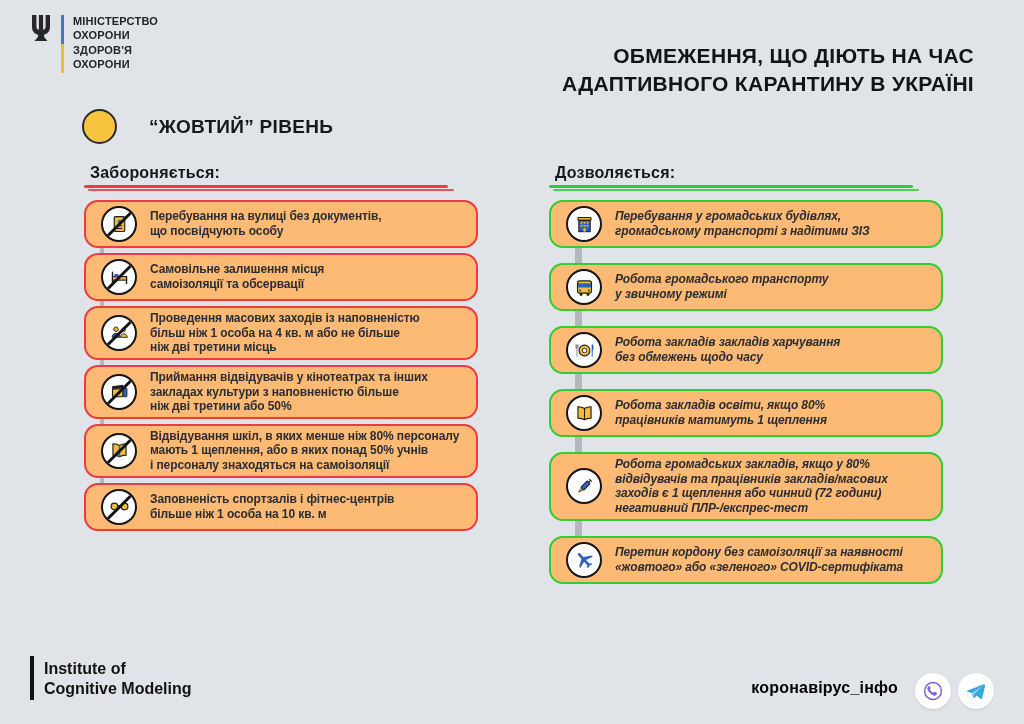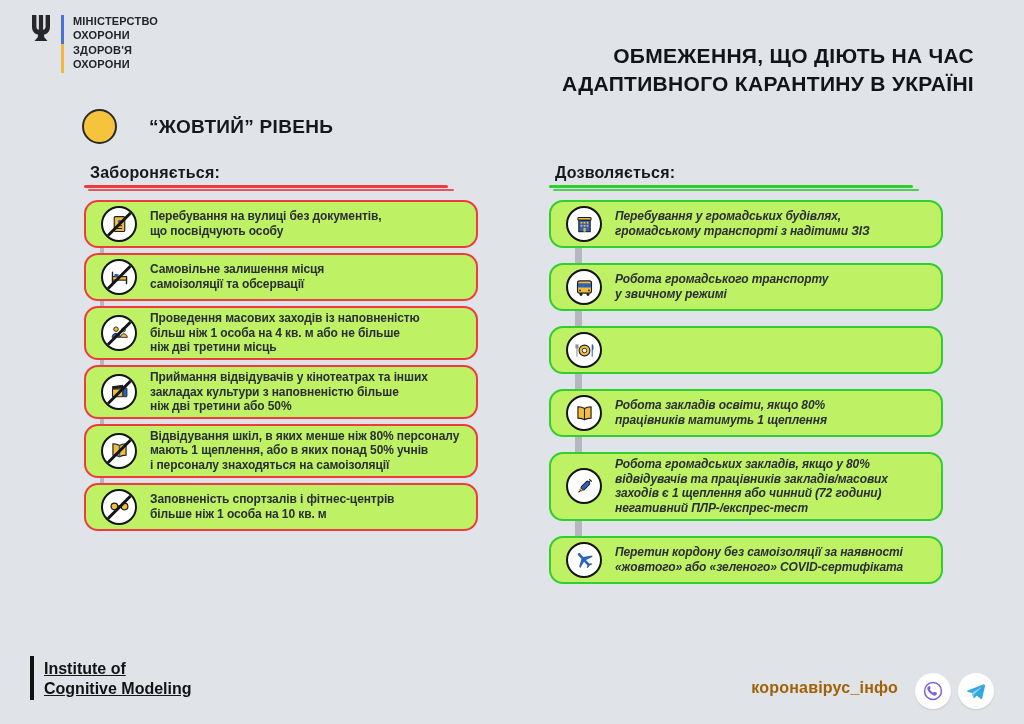--- a/index.html
+++ b/index.html
@@ -40,7 +40,7 @@
   .connector{position:absolute;top:24px;bottom:24px;background:#b4b8be;z-index:0;}
   .cL{left:16px;width:4px;}
   .cR{left:26px;width:7px;}
-  .box{position:relative;z-index:1;background:#bef264;border-radius:14px;
+  .box{position:relative;z-index:1;background:#fdba74;border-radius:14px;
     padding:3px 12px;display:flex;align-items:center;gap:13px;box-sizing:border-box;min-height:48px;}
   .box.red{border:2.3px solid #ee3a41;}
   .box.green{border:2.3px solid #31cd31;font-style:italic;}

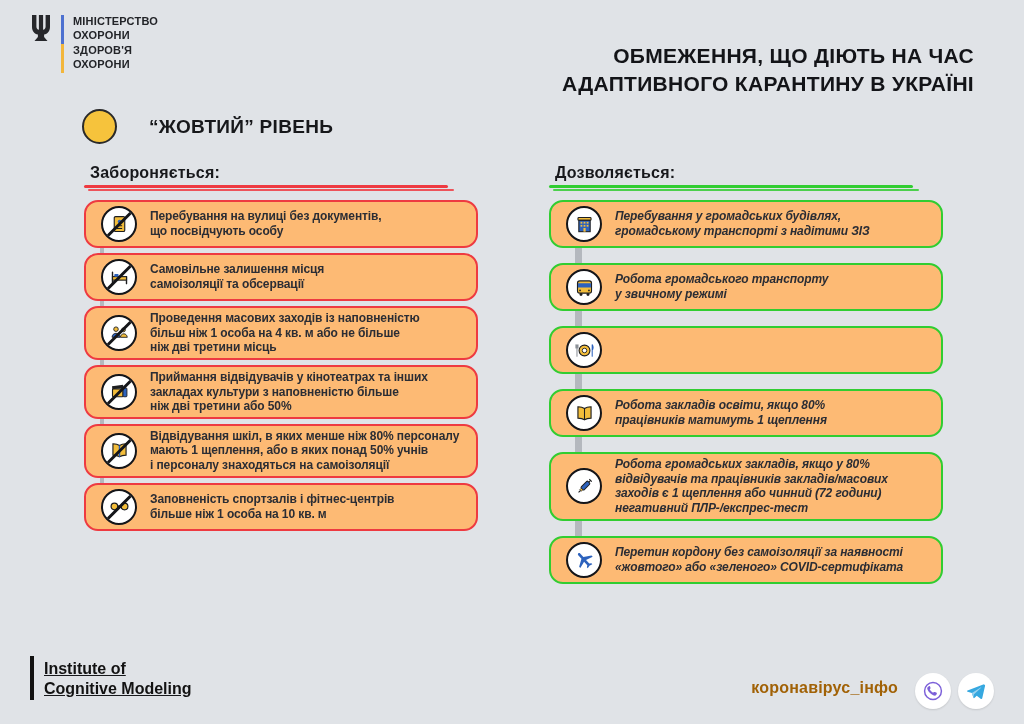--- a/index.html
+++ b/index.html
@@ -225,6 +225,8 @@
             <path d="M20.8 5.5v13M20.8 5.5c1.4 1.6 1.4 4.6 0 6" stroke="#2d62bd" stroke-width="1.2" stroke-linecap="round" fill="none"></path>
           </svg>
       </span>
+      <span class="txt">Робота закладів закладів харчування
+без обмежень щодо часу</span>
     </div>
 
     <div class="box green">

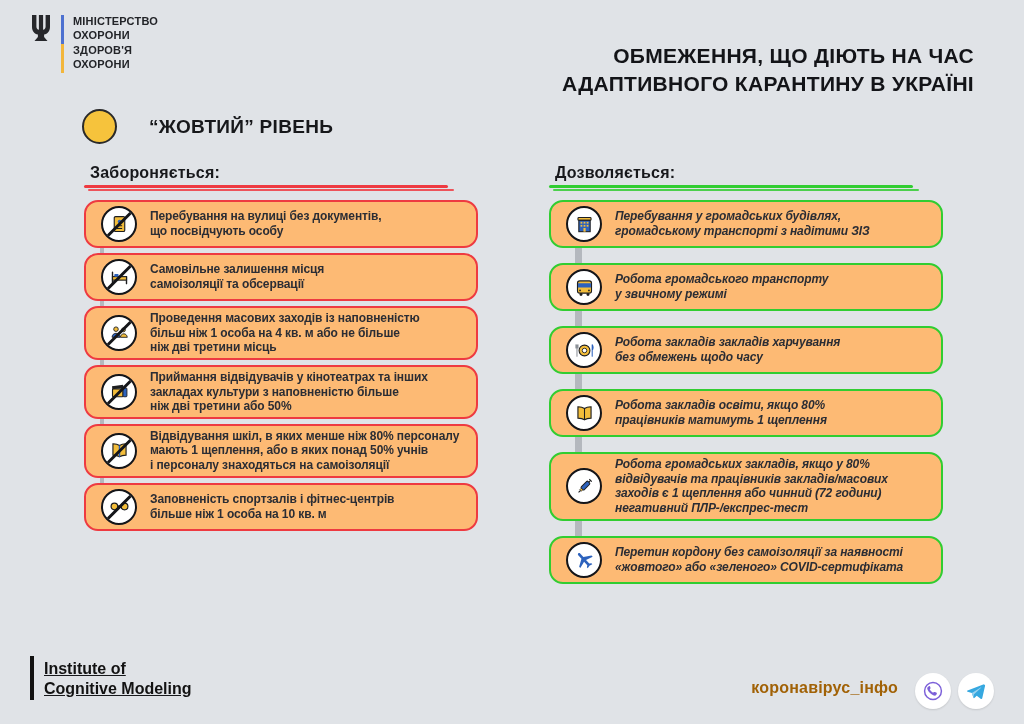--- a/index.html
+++ b/index.html
@@ -52,7 +52,7 @@
     background:#141519;transform:rotate(45deg);border-radius:2px;}
   .txt{font-size:12px;font-weight:bold;line-height:1.22;color:#2b2d34;white-space:pre-line;letter-spacing:-.1px;}
   
-  .brand{position:absolute;left:30px;top:656px;display:flex;gap:10px;text-decoration:underline;}
+  .brand{position:absolute;left:30px;top:656px;display:flex;gap:10px;}
   .brand-bar{width:4px;height:44px;background:#121212;}
   .brand-text{font-size:16px;font-weight:800;line-height:1.22;color:#121212;white-space:pre-line;padding-top:3px;}
   .channel{position:absolute;top:679px;right:126px;font-size:16px;font-weight:800;color:#a16207;letter-spacing:.2px;}

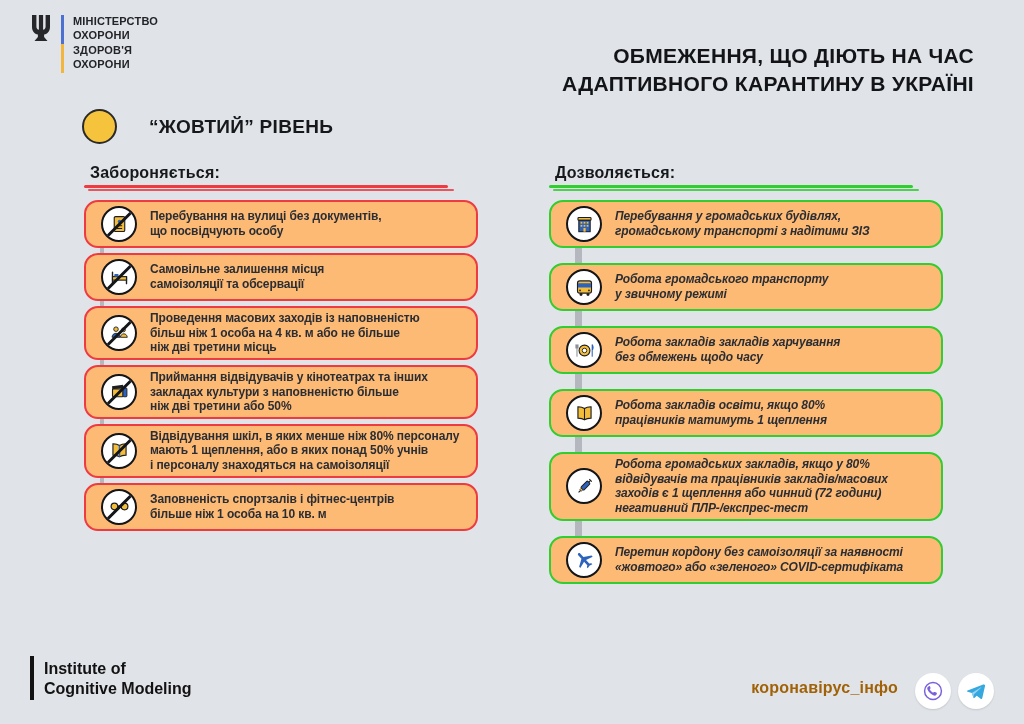--- a/index.html
+++ b/index.html
@@ -55,7 +55,7 @@
   .brand{position:absolute;left:30px;top:656px;display:flex;gap:10px;}
   .brand-bar{width:4px;height:44px;background:#121212;}
   .brand-text{font-size:16px;font-weight:800;line-height:1.22;color:#121212;white-space:pre-line;padding-top:3px;}
-  .channel{position:absolute;top:679px;right:126px;font-size:16px;font-weight:800;color:#a16207;letter-spacing:.2px;}
+  .channel{position:absolute;top:679px;right:126px;font-size:16px;font-weight:800;color:#000000;letter-spacing:.2px;}
   .socials{position:absolute;top:673px;right:30px;display:flex;gap:7px;}
   .soc{width:36px;height:36px;border-radius:50%;background:#fff;display:flex;align-items:center;justify-content:center;
     box-shadow:0 1px 2px rgba(0,0,0,.12);cursor:pointer;}

